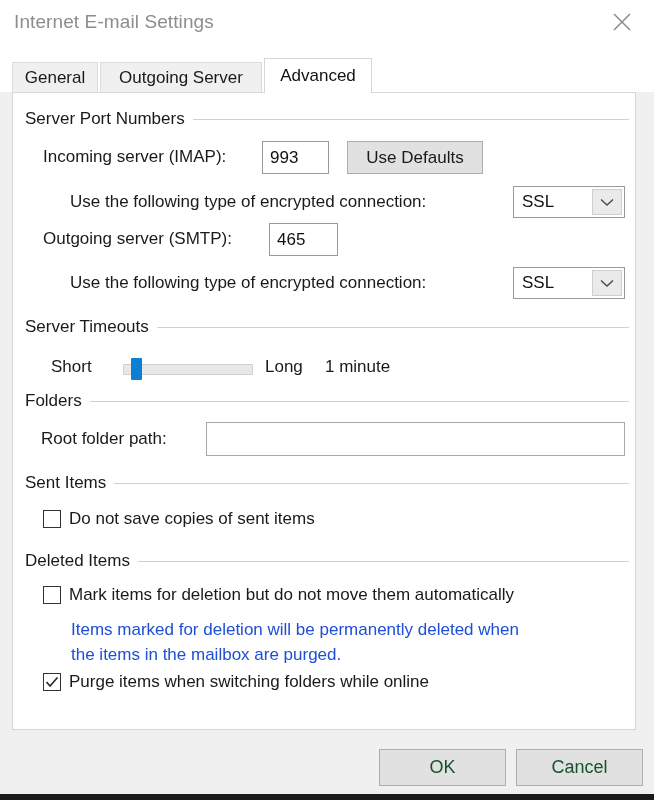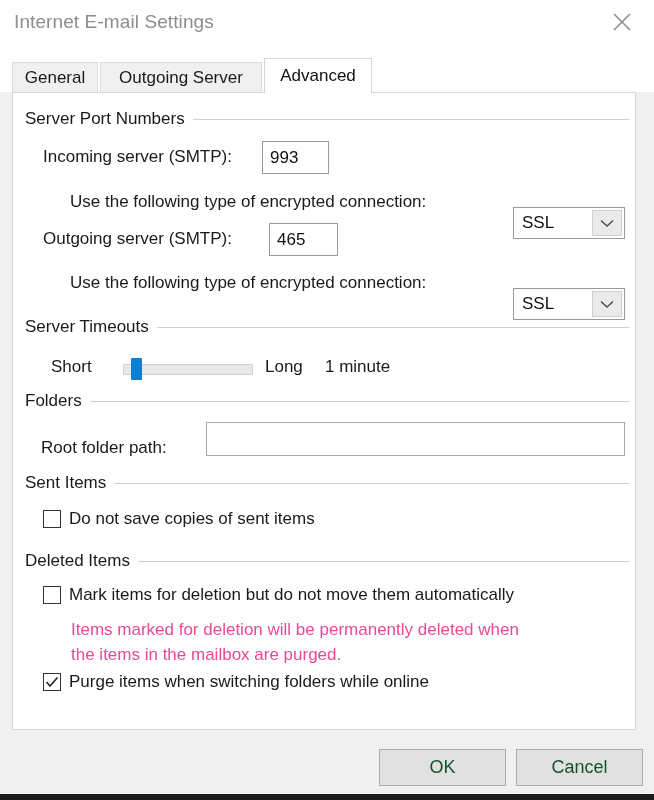--- a/index.html
+++ b/index.html
@@ -289,7 +289,7 @@
     <div class="group-label" style="left:12px; top:16px;">Server Port Numbers</div>
     <div class="group-line" style="left:12px; top:26px; width:604px;"></div>
 
-    <div class="fieldlabel" style="left:30px; top:54px;">Incoming server (SMTP):</div>
+    <div class="fieldlabel" style="left:30px; top:54px;">Incoming server (IMAP):</div>
     <input class="textbox" style="left: 249px; top: 48px; width: 67px; height: 33px;" type="text" value="993">
 
     <div class="fieldlabel" style="left:57px; top:99px;">Use the following type of encrypted connection:</div>

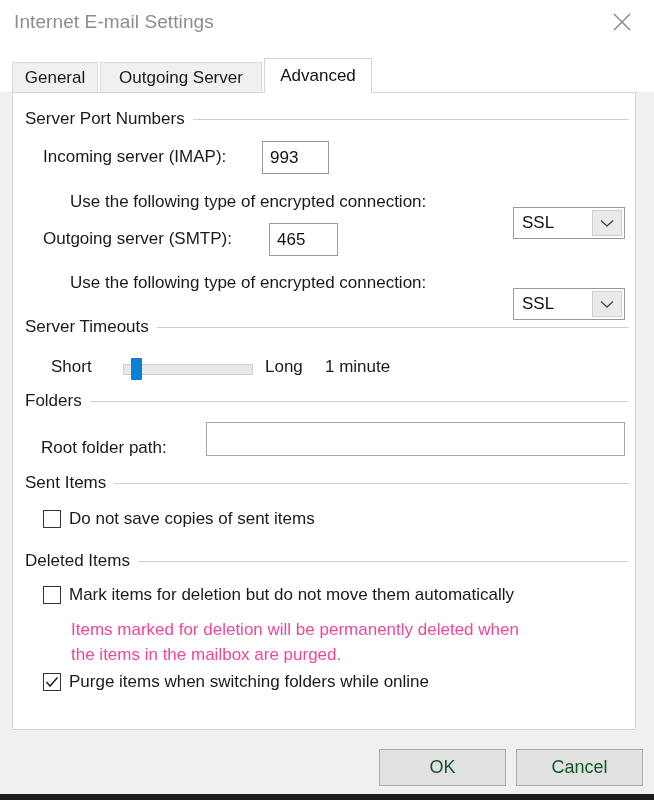--- a/index.html
+++ b/index.html
@@ -291,6 +291,9 @@
 
     <div class="fieldlabel" style="left:30px; top:54px;">Incoming server (IMAP):</div>
     <input class="textbox" style="left: 249px; top: 48px; width: 67px; height: 33px;" type="text" value="993">
+    <div class="btn" style="left:334px; top:48px; width:136px; height:33px;">
+      <span>Use Defaults</span>
+    </div>
 
     <div class="fieldlabel" style="left:57px; top:99px;">Use the following type of encrypted connection:</div>
     <div class="combo" style="left:500px; top:93px; width:112px; height:32px;">

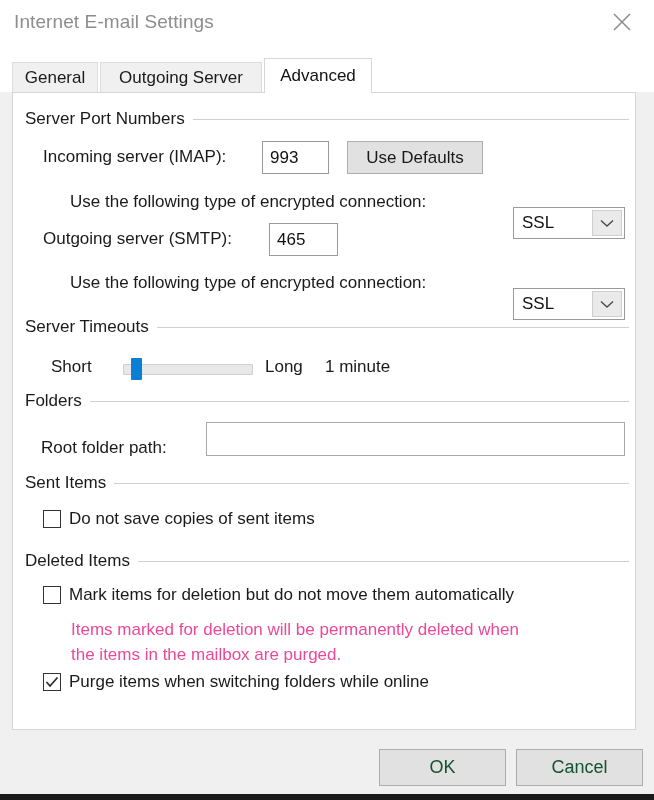--- a/index.html
+++ b/index.html
@@ -161,7 +161,6 @@
     display: flex;
     align-items: stretch;
     cursor: pointer;
-    margin-top: 21px;
   }
   .combo-value {
     flex: 1;

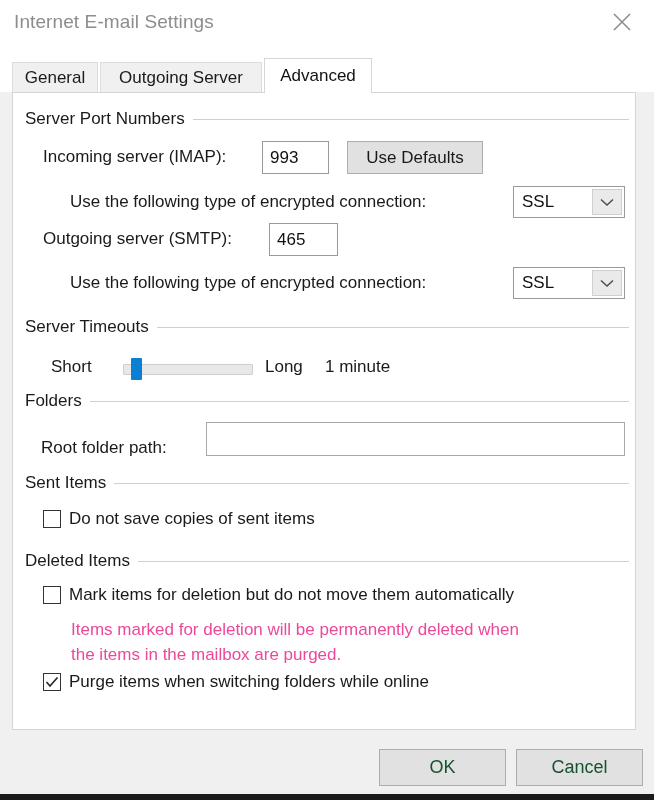--- a/index.html
+++ b/index.html
@@ -329,7 +329,7 @@
     <div class="group-label" style="left:12px; top:298px;">Folders</div>
     <div class="group-line" style="left:12px; top:308px; width:604px;"></div>
 
-    <div class="fieldlabel" style="left:28px; top:345px;">Root folder path:</div>
+    <div class="fieldlabel" style="left:28px; top:336px;">Root folder path:</div>
     <input class="textbox" style="left: 193px; top: 329px; width: 419px; height: 34px; border-color: rgb(168, 168, 168);" type="text" value="">
 
     <div class="group-label" style="left:12px; top:380px;">Sent Items</div>

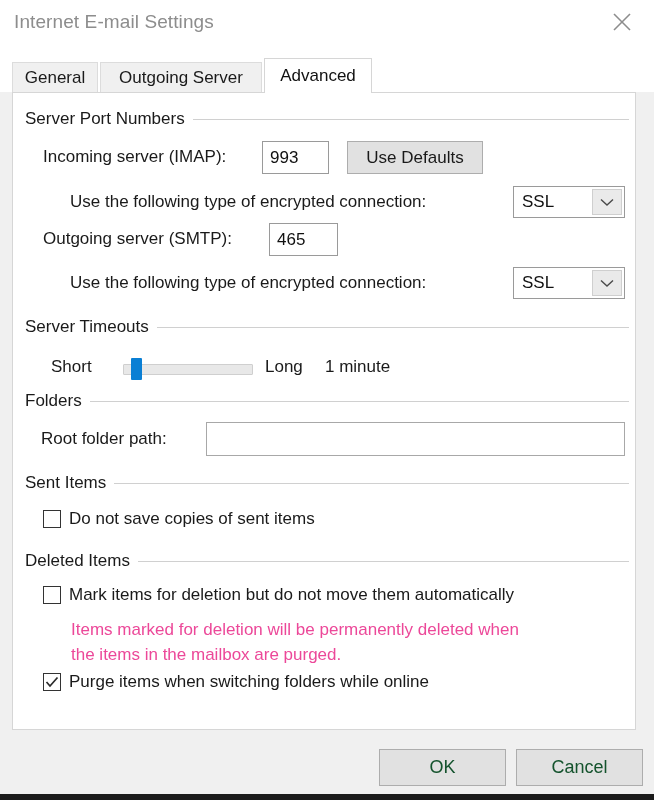--- a/index.html
+++ b/index.html
@@ -228,7 +228,7 @@
   .helptext {
     position: absolute;
     font-size: 17px;
-    color: #ec4899;
+    color: #1d4ed8;
     line-height: 25px;
     white-space: pre-line;
   }

